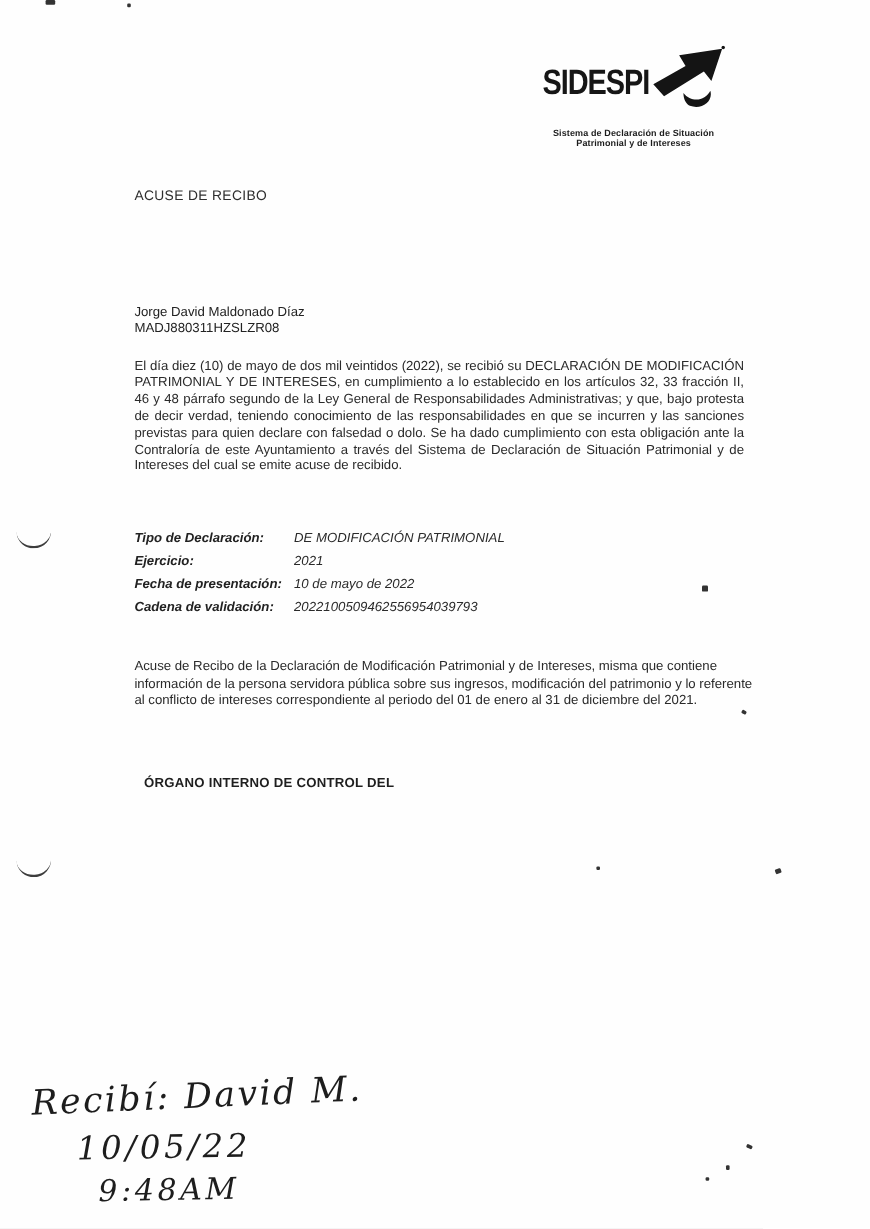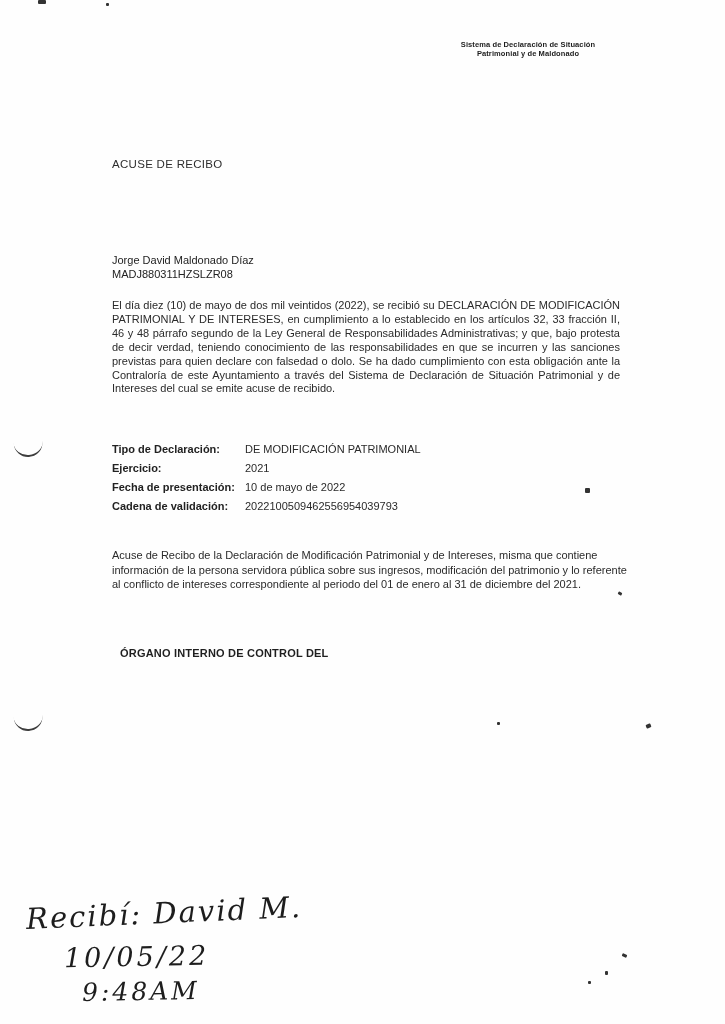--- a/index.html
+++ b/index.html
@@ -164,6 +164,14 @@
   <div class="speck sp-b"></div>
 
   <div class="logo">
+    <div class="logo-row">
+      <span class="logo-brand">SIDESPI</span>
+      <svg class="logo-arrow" viewBox="0 0 70 58">
+        <path d="M2 36 L32 19 L26 9 L66 3 L56 33 L49 24 L12 47 Z" fill="#141414"></path>
+        <path d="M30 44 C37 53, 50 52, 55 42 C58 52, 47 60, 36 56 C32 54, 30 49, 30 44 Z" fill="#141414"></path>
+        <circle cx="67" cy="1.8" r="1.6" fill="#141414"></circle>
+      </svg>
+    </div>
     <div class="logo-tagline">
       <span style="display:block">Sistema de Declaración de Situación</span>
       <span style="display:block">Patrimonial y de Maldonado</span>

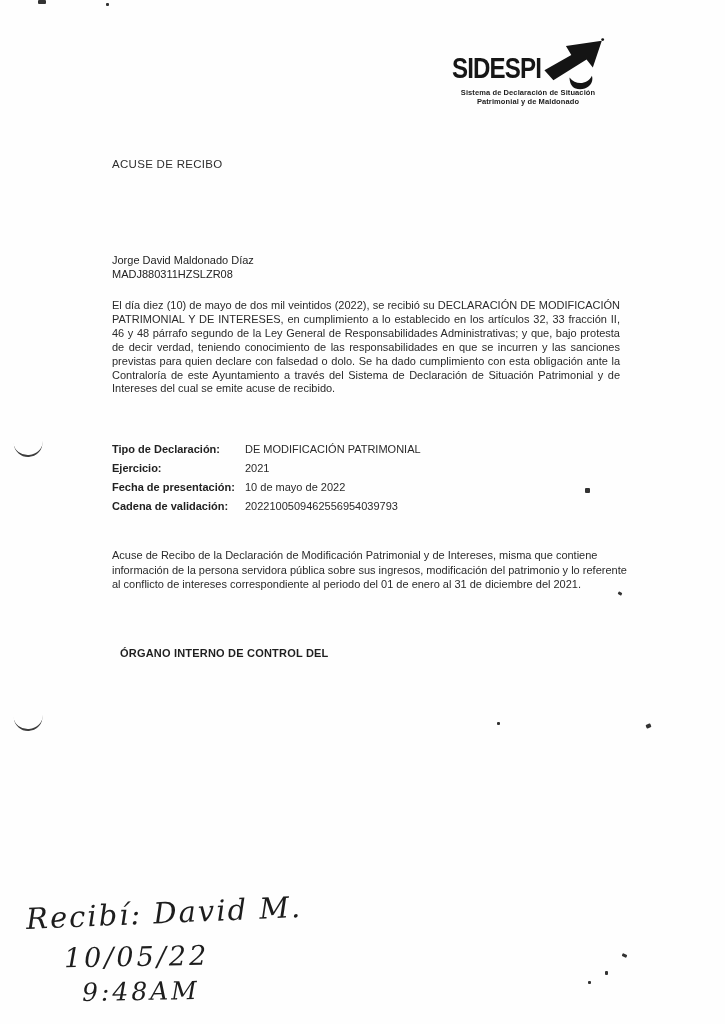--- a/index.html
+++ b/index.html
@@ -47,7 +47,7 @@
     height: 52px;
   }
   .logo-tagline {
-    margin-top: 0;
+    margin-top: 18px;
     font-size: 7.5px;
     font-weight: 700;
     line-height: 9px;

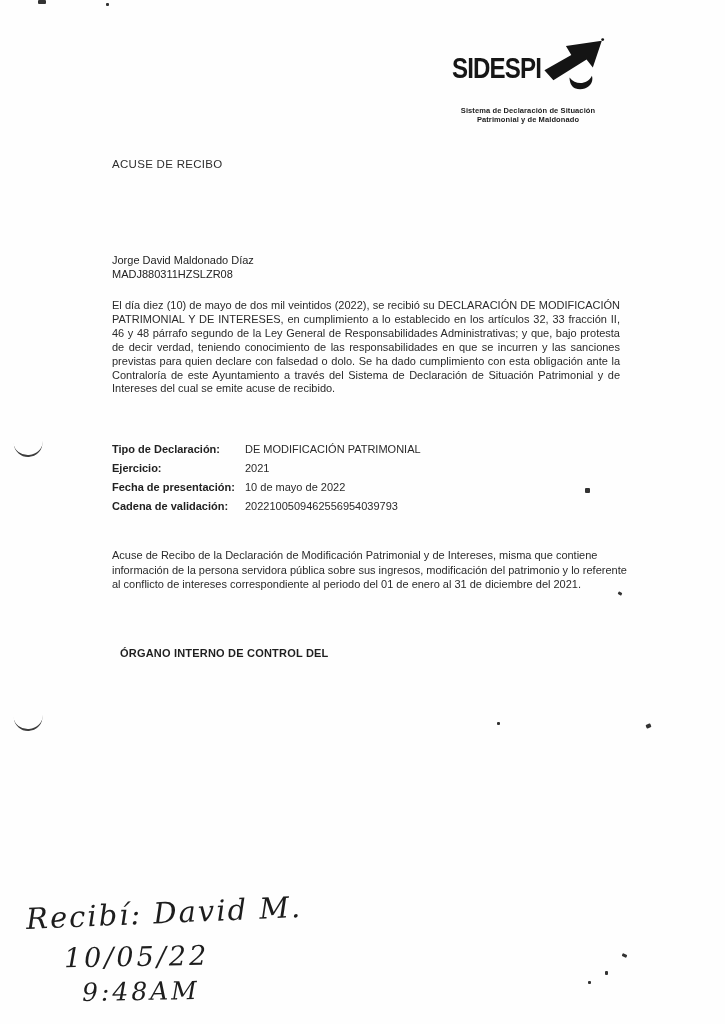--- a/index.html
+++ b/index.html
@@ -174,7 +174,7 @@
     </div>
     <div class="logo-tagline">
       <span style="display:block">Sistema de Declaración de Situación</span>
-      <span style="display:block">Patrimonial y de Maldonado</span>
+      <span style="display:block">Patrimonial y de Intereses</span>
     </div>
   </div>
 

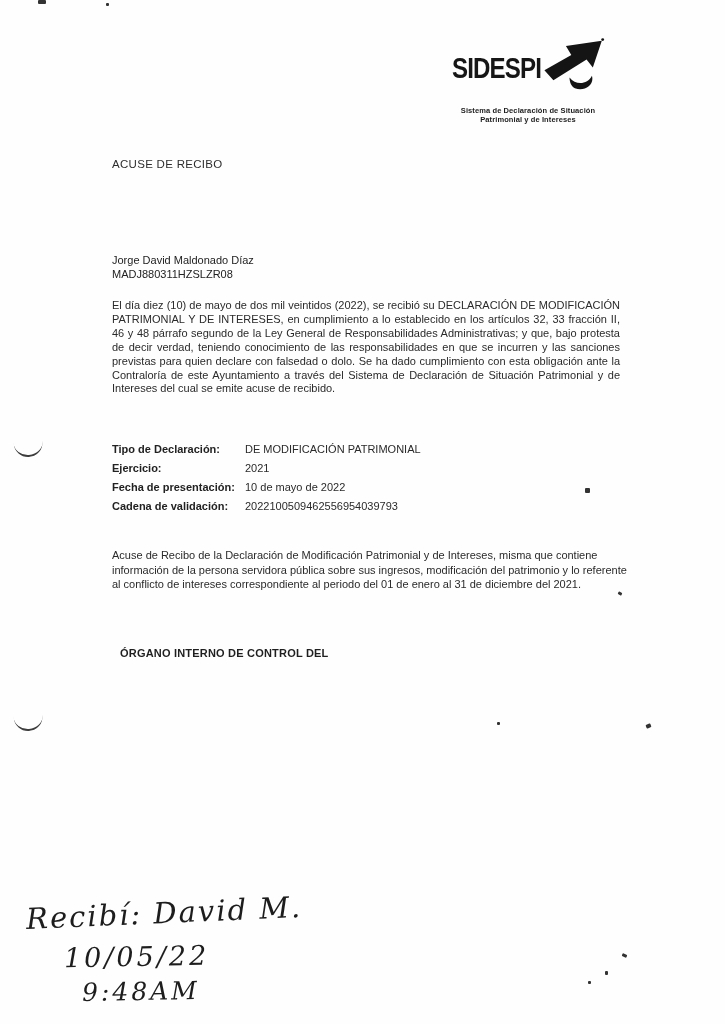--- a/index.html
+++ b/index.html
@@ -117,7 +117,7 @@
     font-size: 11px;
     color: #2a2a2a;
   }
-  .field-row { display: flex; line-height: 19px; }
+  .field-row { display: flex; line-height: 19px; font-style: italic; }
   .field-label { font-weight: 700; min-width: 133px; color: #222; }
   .field-value { white-space: nowrap; }
 

